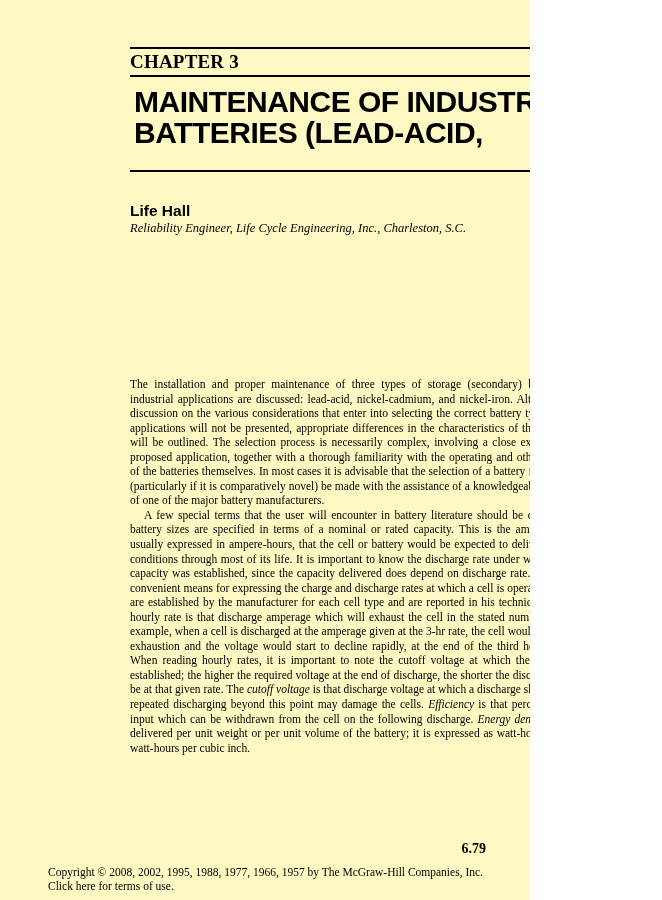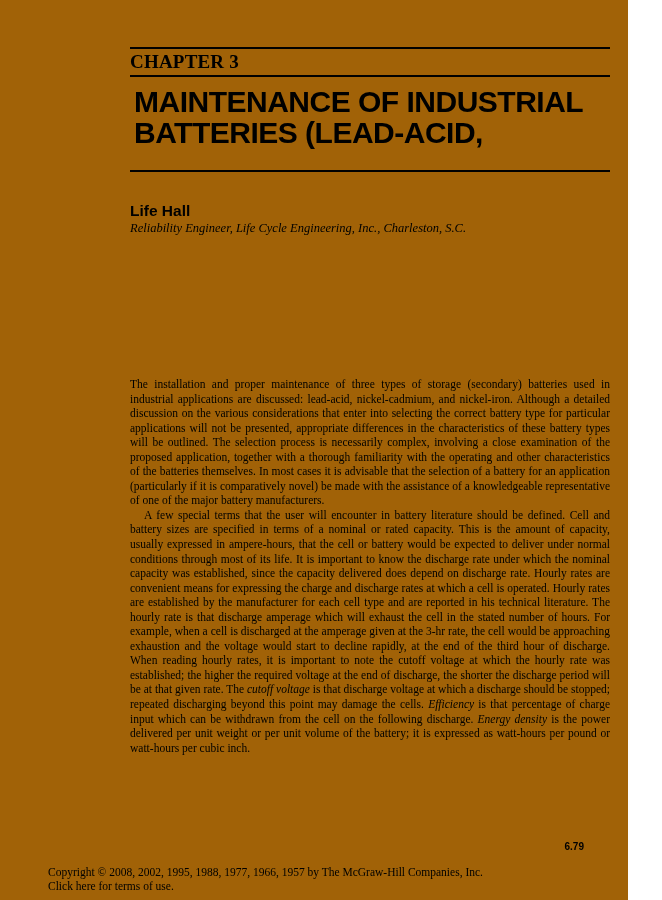--- a/index.html
+++ b/index.html
@@ -9,9 +9,9 @@
   }
   .page {
     position: relative;
-    width: 628px;
+    width: 530px;
     height: 900px;
-    background: #a16207;
+    background: #fef9c3;
     color: #000000;
     font-family: "Liberation Serif", serif;
     overflow: hidden;

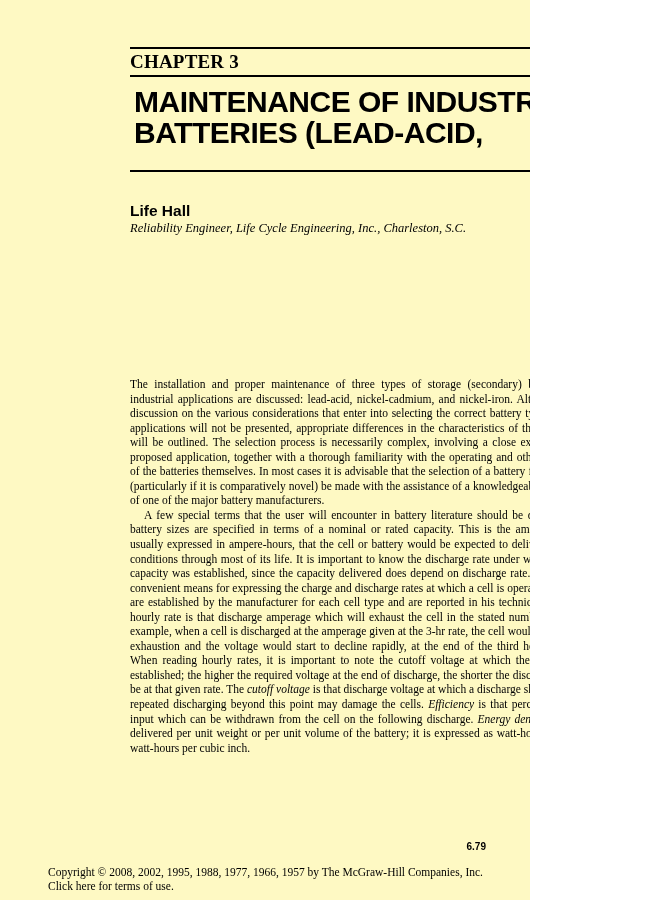--- a/index.html
+++ b/index.html
@@ -90,9 +90,9 @@
     position: absolute;
     top: 841px;
     right: 44px;
-    font-family: Liberation Sans, sans-serif;
+    font-family: Liberation Serif, serif;
     font-weight: bold;
-    font-size: 10px;
+    font-size: 14px;
   }
   .footer {
     position: absolute;

